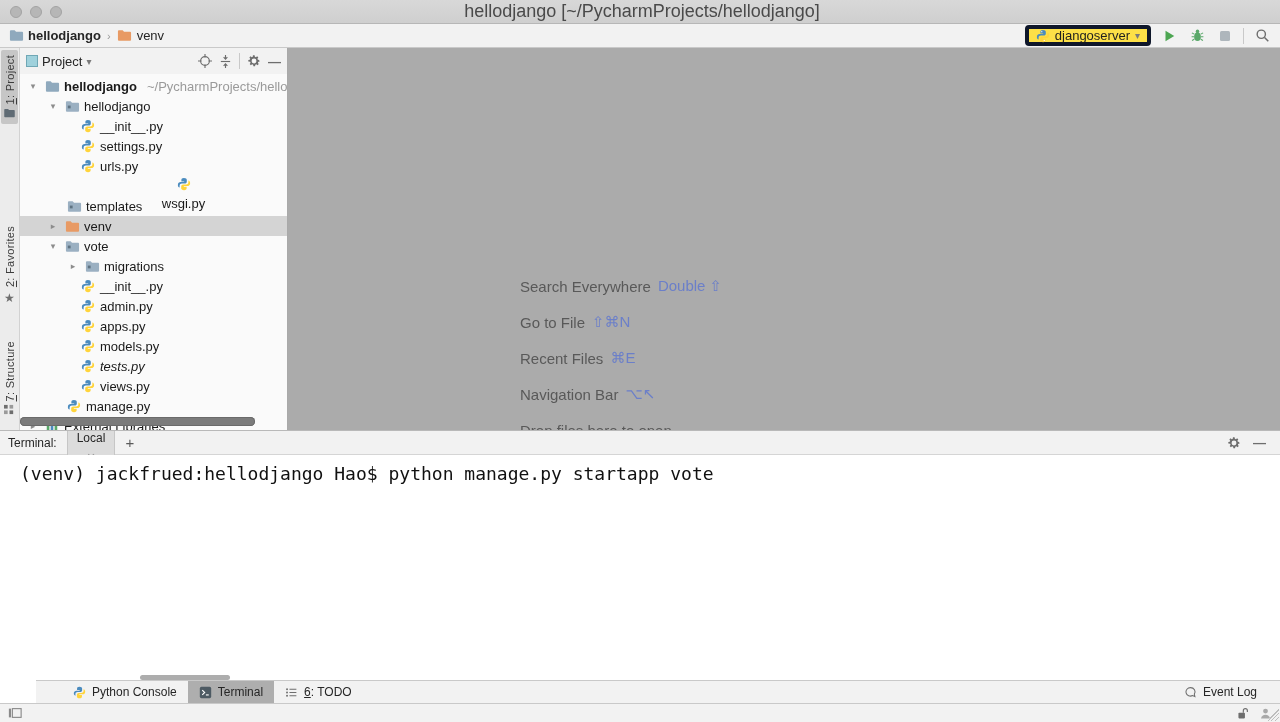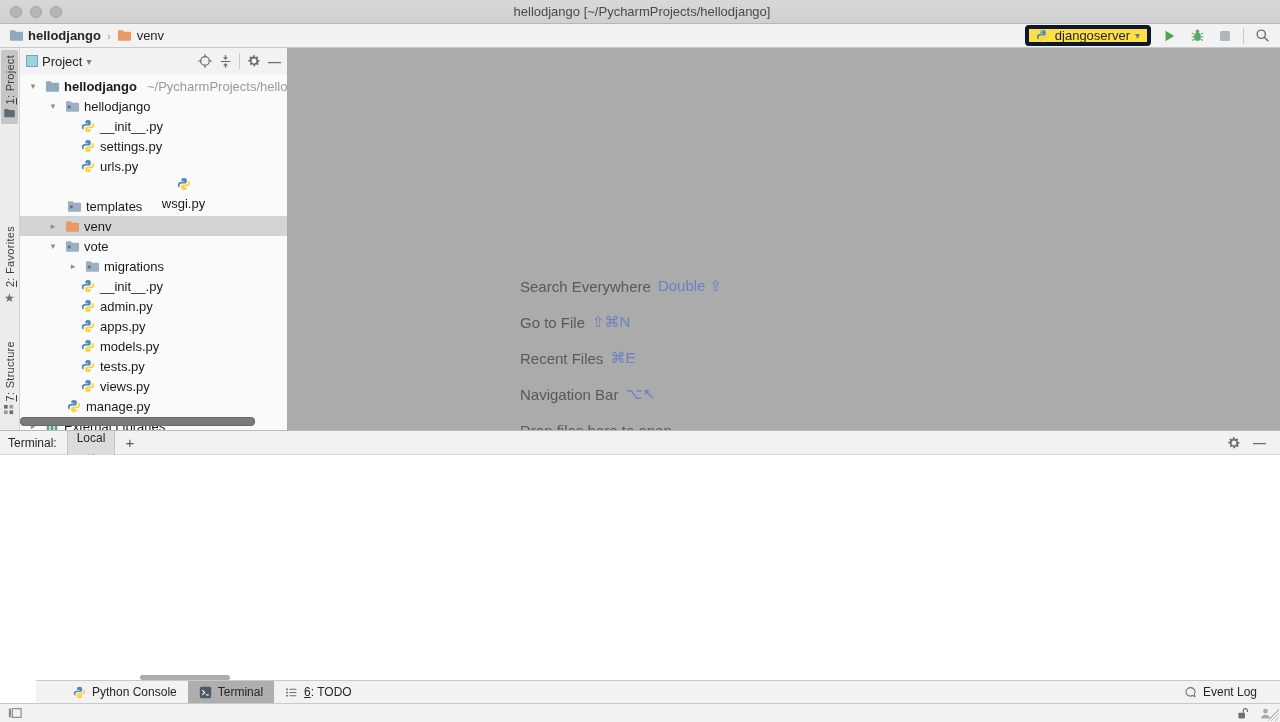--- a/index.html
+++ b/index.html
@@ -11,7 +11,7 @@
   .titlebar { height:24px; background:linear-gradient(#d8d8d8,#cfcfcf); border-bottom:1px solid #b7b7b7; display:flex; align-items:center; position:relative; flex:0 0 24px; }
   .traffic { display:flex; gap:8px; margin-left:10px; }
   .traffic span { width:12px; height:12px; border-radius:50%; background:#b6b6b6; border:1px solid #a3a3a3; display:block; }
-  .title-text { position:absolute; left:4px; right:0; text-align:center; font-size:13px; color:#4a4a4a; }
+  .title-text { position:absolute; left:4px; right:0; text-align:center; font-size:18px; color:#4a4a4a; }
 
   
   .navbar { height:24px; background:#f2f2f2; border-bottom:1px solid #c9c9c9; display:flex; align-items:center; padding:0 8px; flex:0 0 24px; }

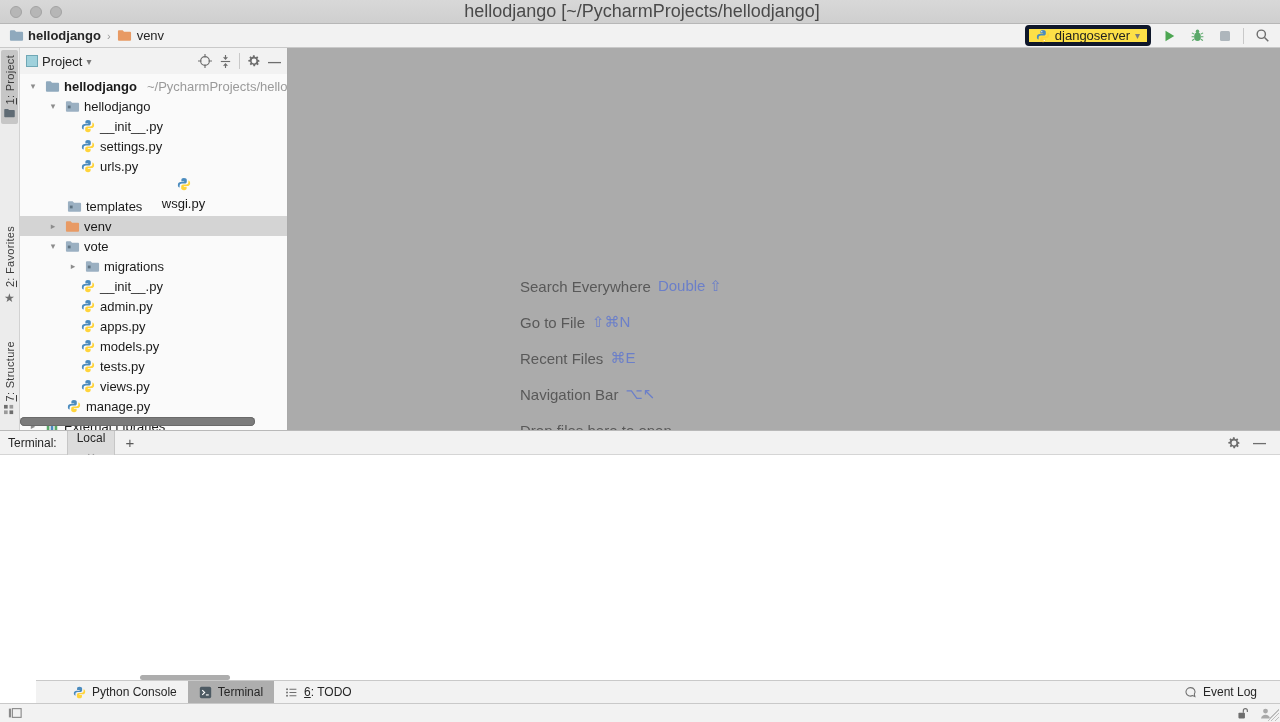--- a/index.html
+++ b/index.html
@@ -350,7 +350,7 @@
             </span>
           <span class="lbl">models.py</span>
         </div>
-        <div class="trow" style="padding-left:60px;">
+        <div class="trow" style="padding-left:60px;font-style:italic;">
           <span class="ticon">
               <svg width="14" height="14" viewBox="0 0 16 16">
                 <path fill="#4b8bbe" d="M7.9 1C5.7 1 5 2 5 3.2V5h3.2v.8H4.2C2.4 5.8 1 6.8 1 9c0 1.5.6 2.6 2 3V9.8C3 8.4 4.2 7.5 5.6 7.5H9c1.2 0 2.2-1 2.2-2.2V3.2C11.2 2 10.2 1 7.9 1z"></path>

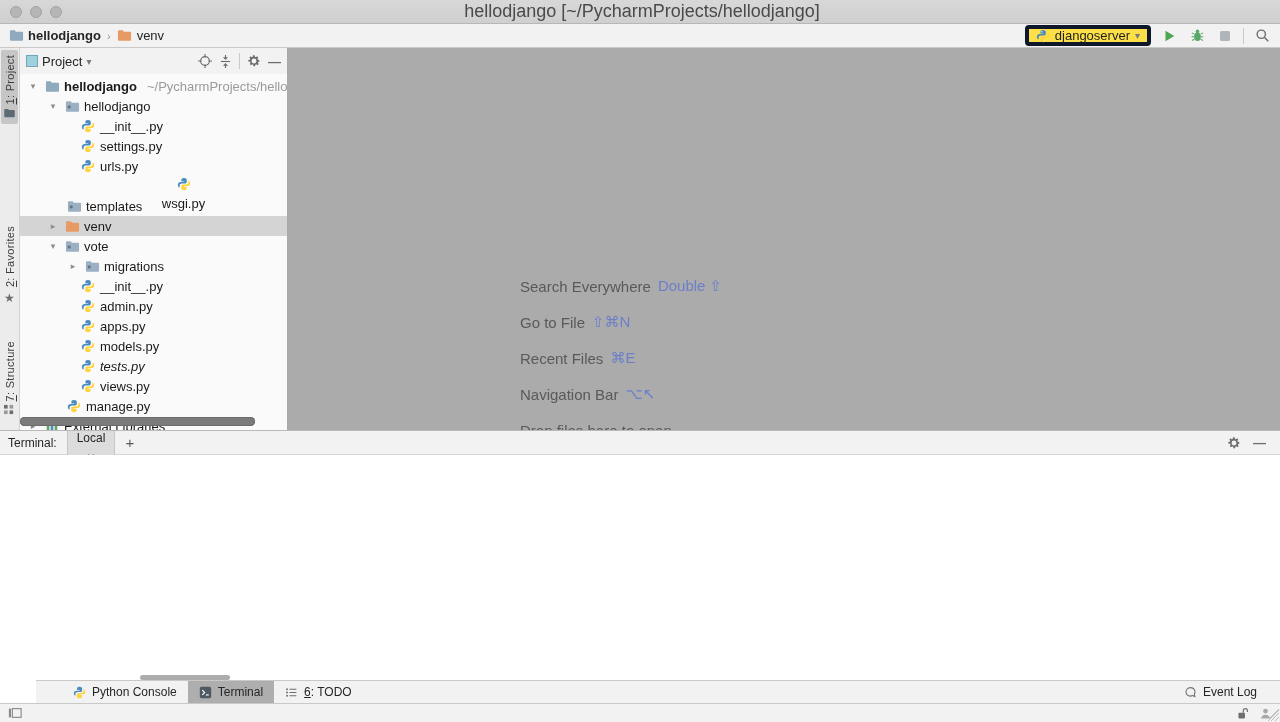--- a/index.html
+++ b/index.html
@@ -436,6 +436,7 @@
       </div>
     </div>
     <div class="term-body">
+      <span>(venv) jackfrued:hellodjango Hao$ python manage.py startapp vote</span>
       <div class="term-hscroll"></div>
     </div>
   </div>

